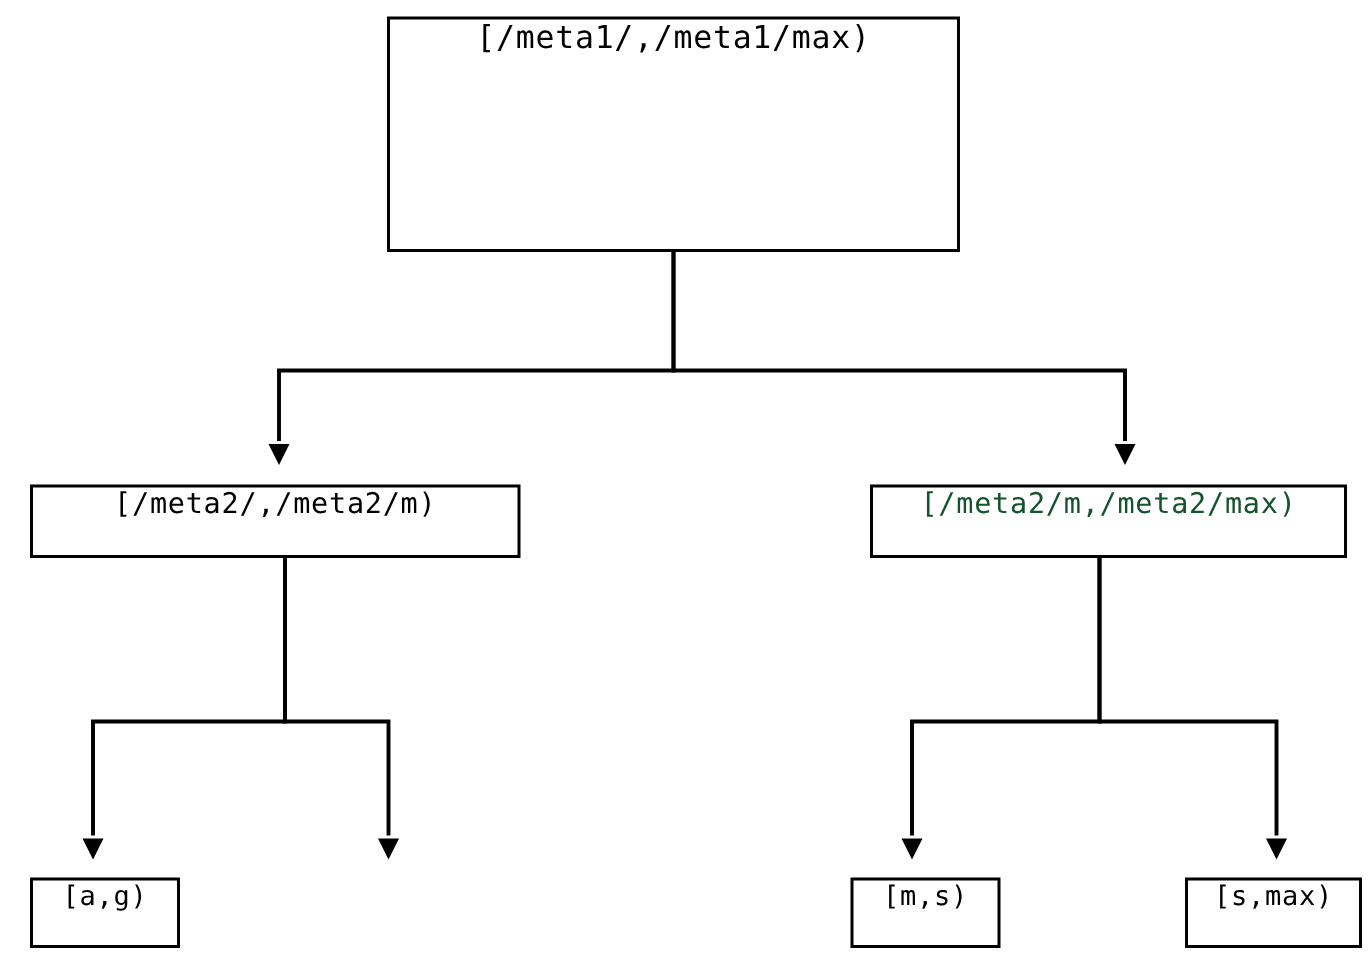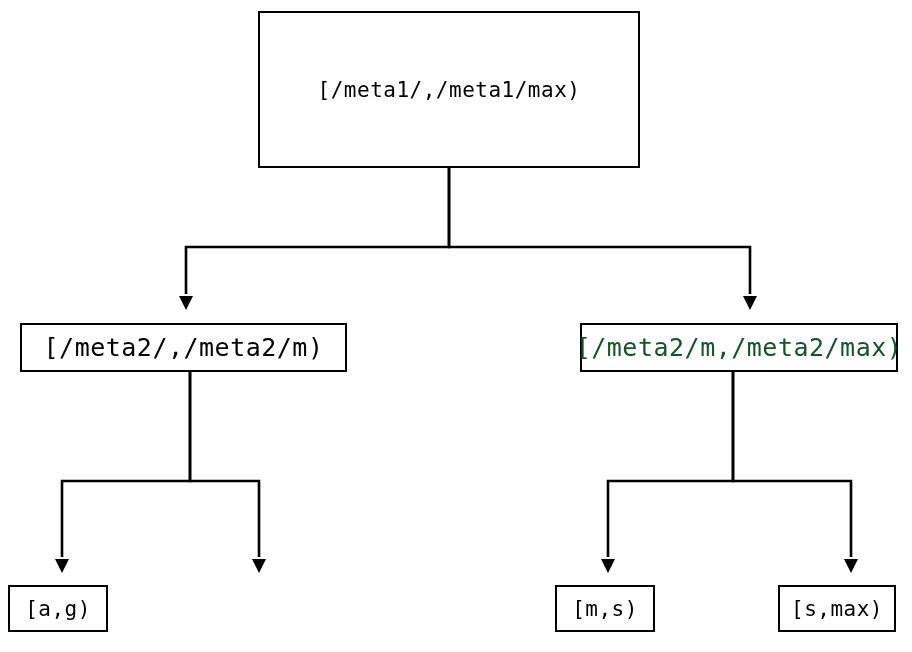--- a/index.html
+++ b/index.html
@@ -31,7 +31,6 @@
     background: #ffffff;
     border: 2px solid #000000;
     display: flex;
-    align-items: center;
     justify-content: center;
     color: #000000;
     white-space: pre;

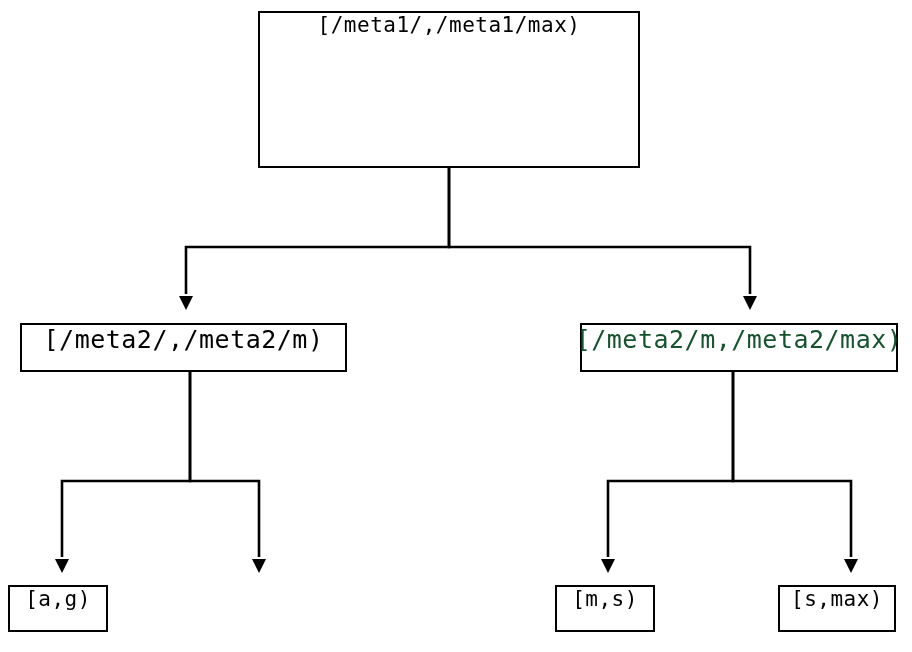--- a/index.html
+++ b/index.html
@@ -42,7 +42,7 @@
     white-space: pre;
   }
   .node.level-0 { font-size: 21px; }
-  .node.level-1 { font-size: 25px; }
+  .node.level-1 { font-size: 19px; }
   .node.level-2 { font-size: 21px; }
 </style>
 </head>

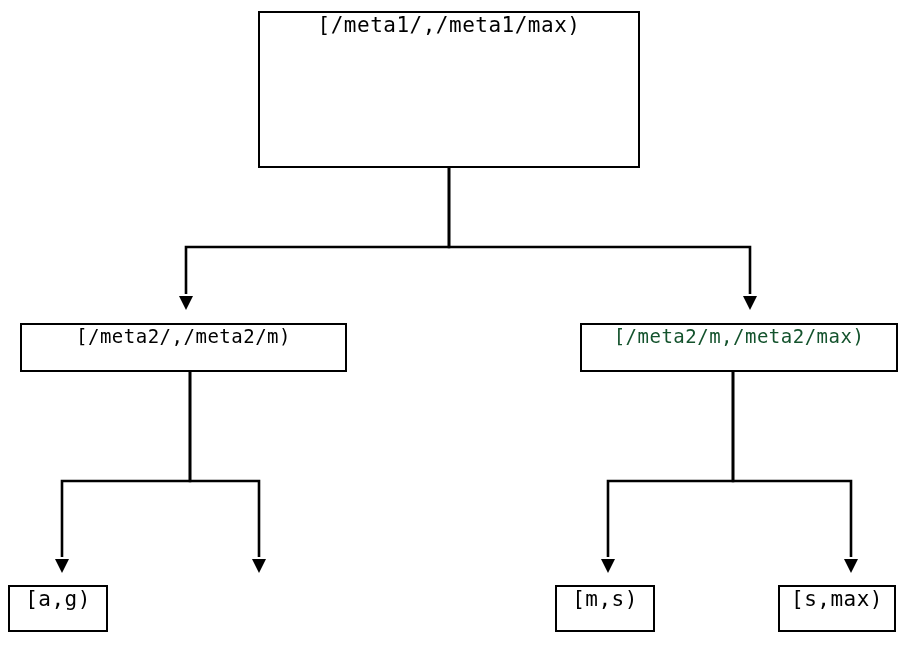--- a/index.html
+++ b/index.html
@@ -43,7 +43,7 @@
   }
   .node.level-0 { font-size: 21px; }
   .node.level-1 { font-size: 19px; }
-  .node.level-2 { font-size: 21px; }
+  .node.level-2 { font-size: 18px; margin-left: 12px; }
 </style>
 </head>
 <body>

